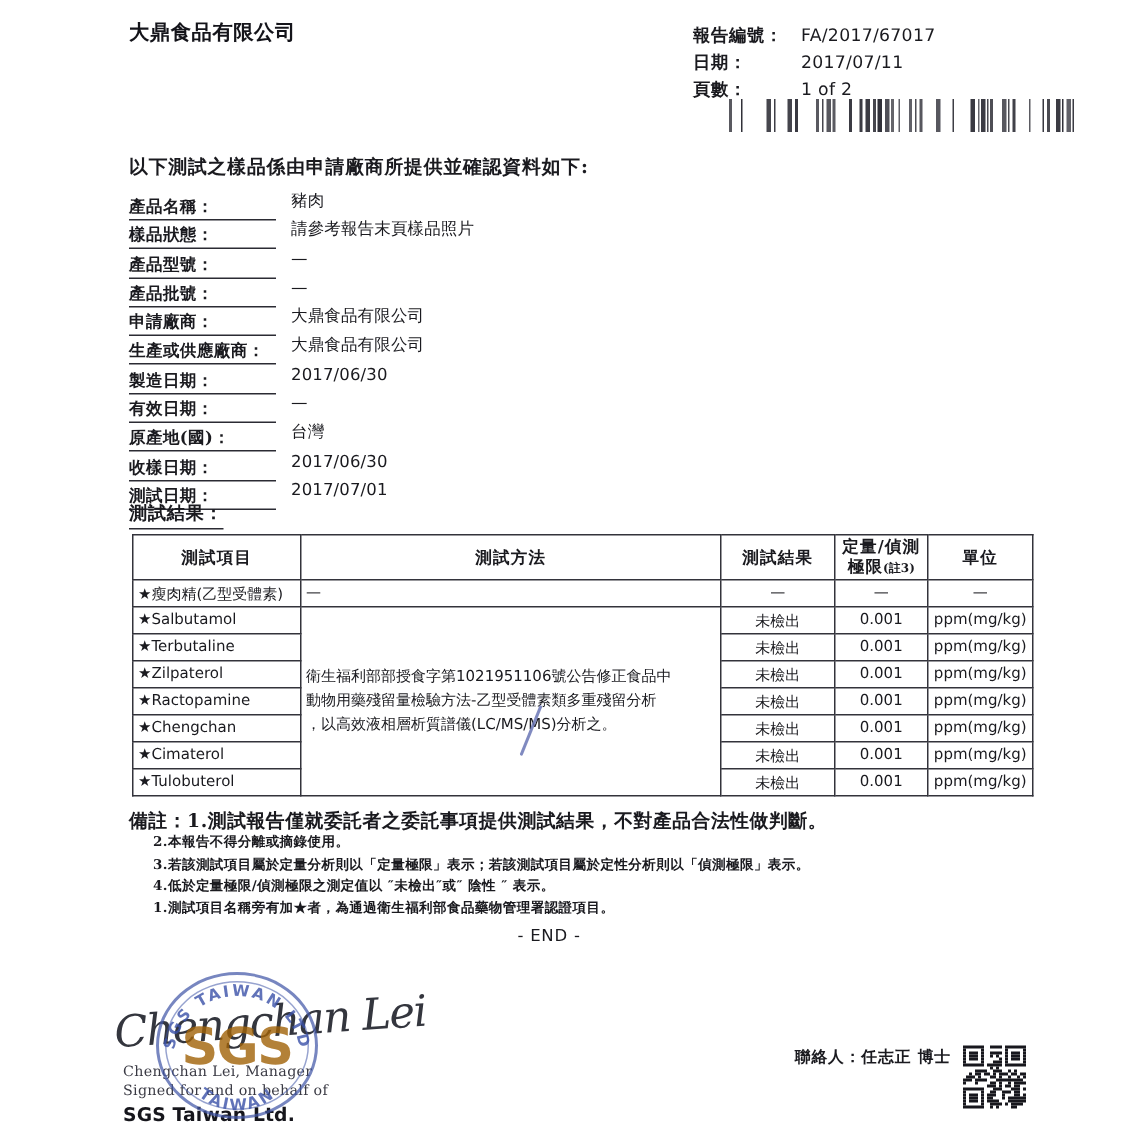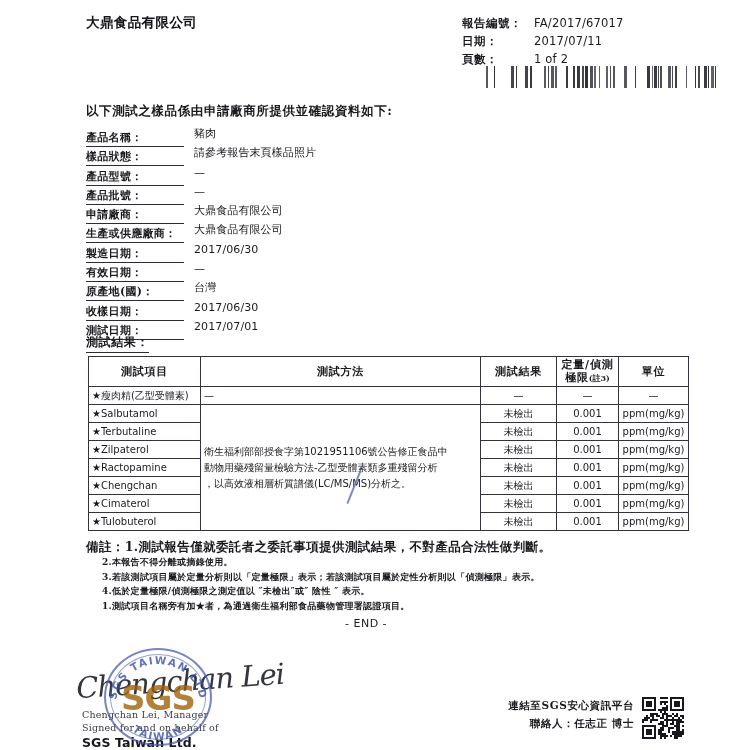--- a/index.html
+++ b/index.html
@@ -387,7 +387,6 @@
   </div>
 
   <div class="foot-r">
-    <div class="foot-txt">連結至SGS安心資訊平台</div>
     <div class="foot-txt">聯絡人：任志正 博士</div>
     <div class="qr" id="qr">
         <i style="left: 18px; top: 0px; width: 2px; height: 2px;"></i>

